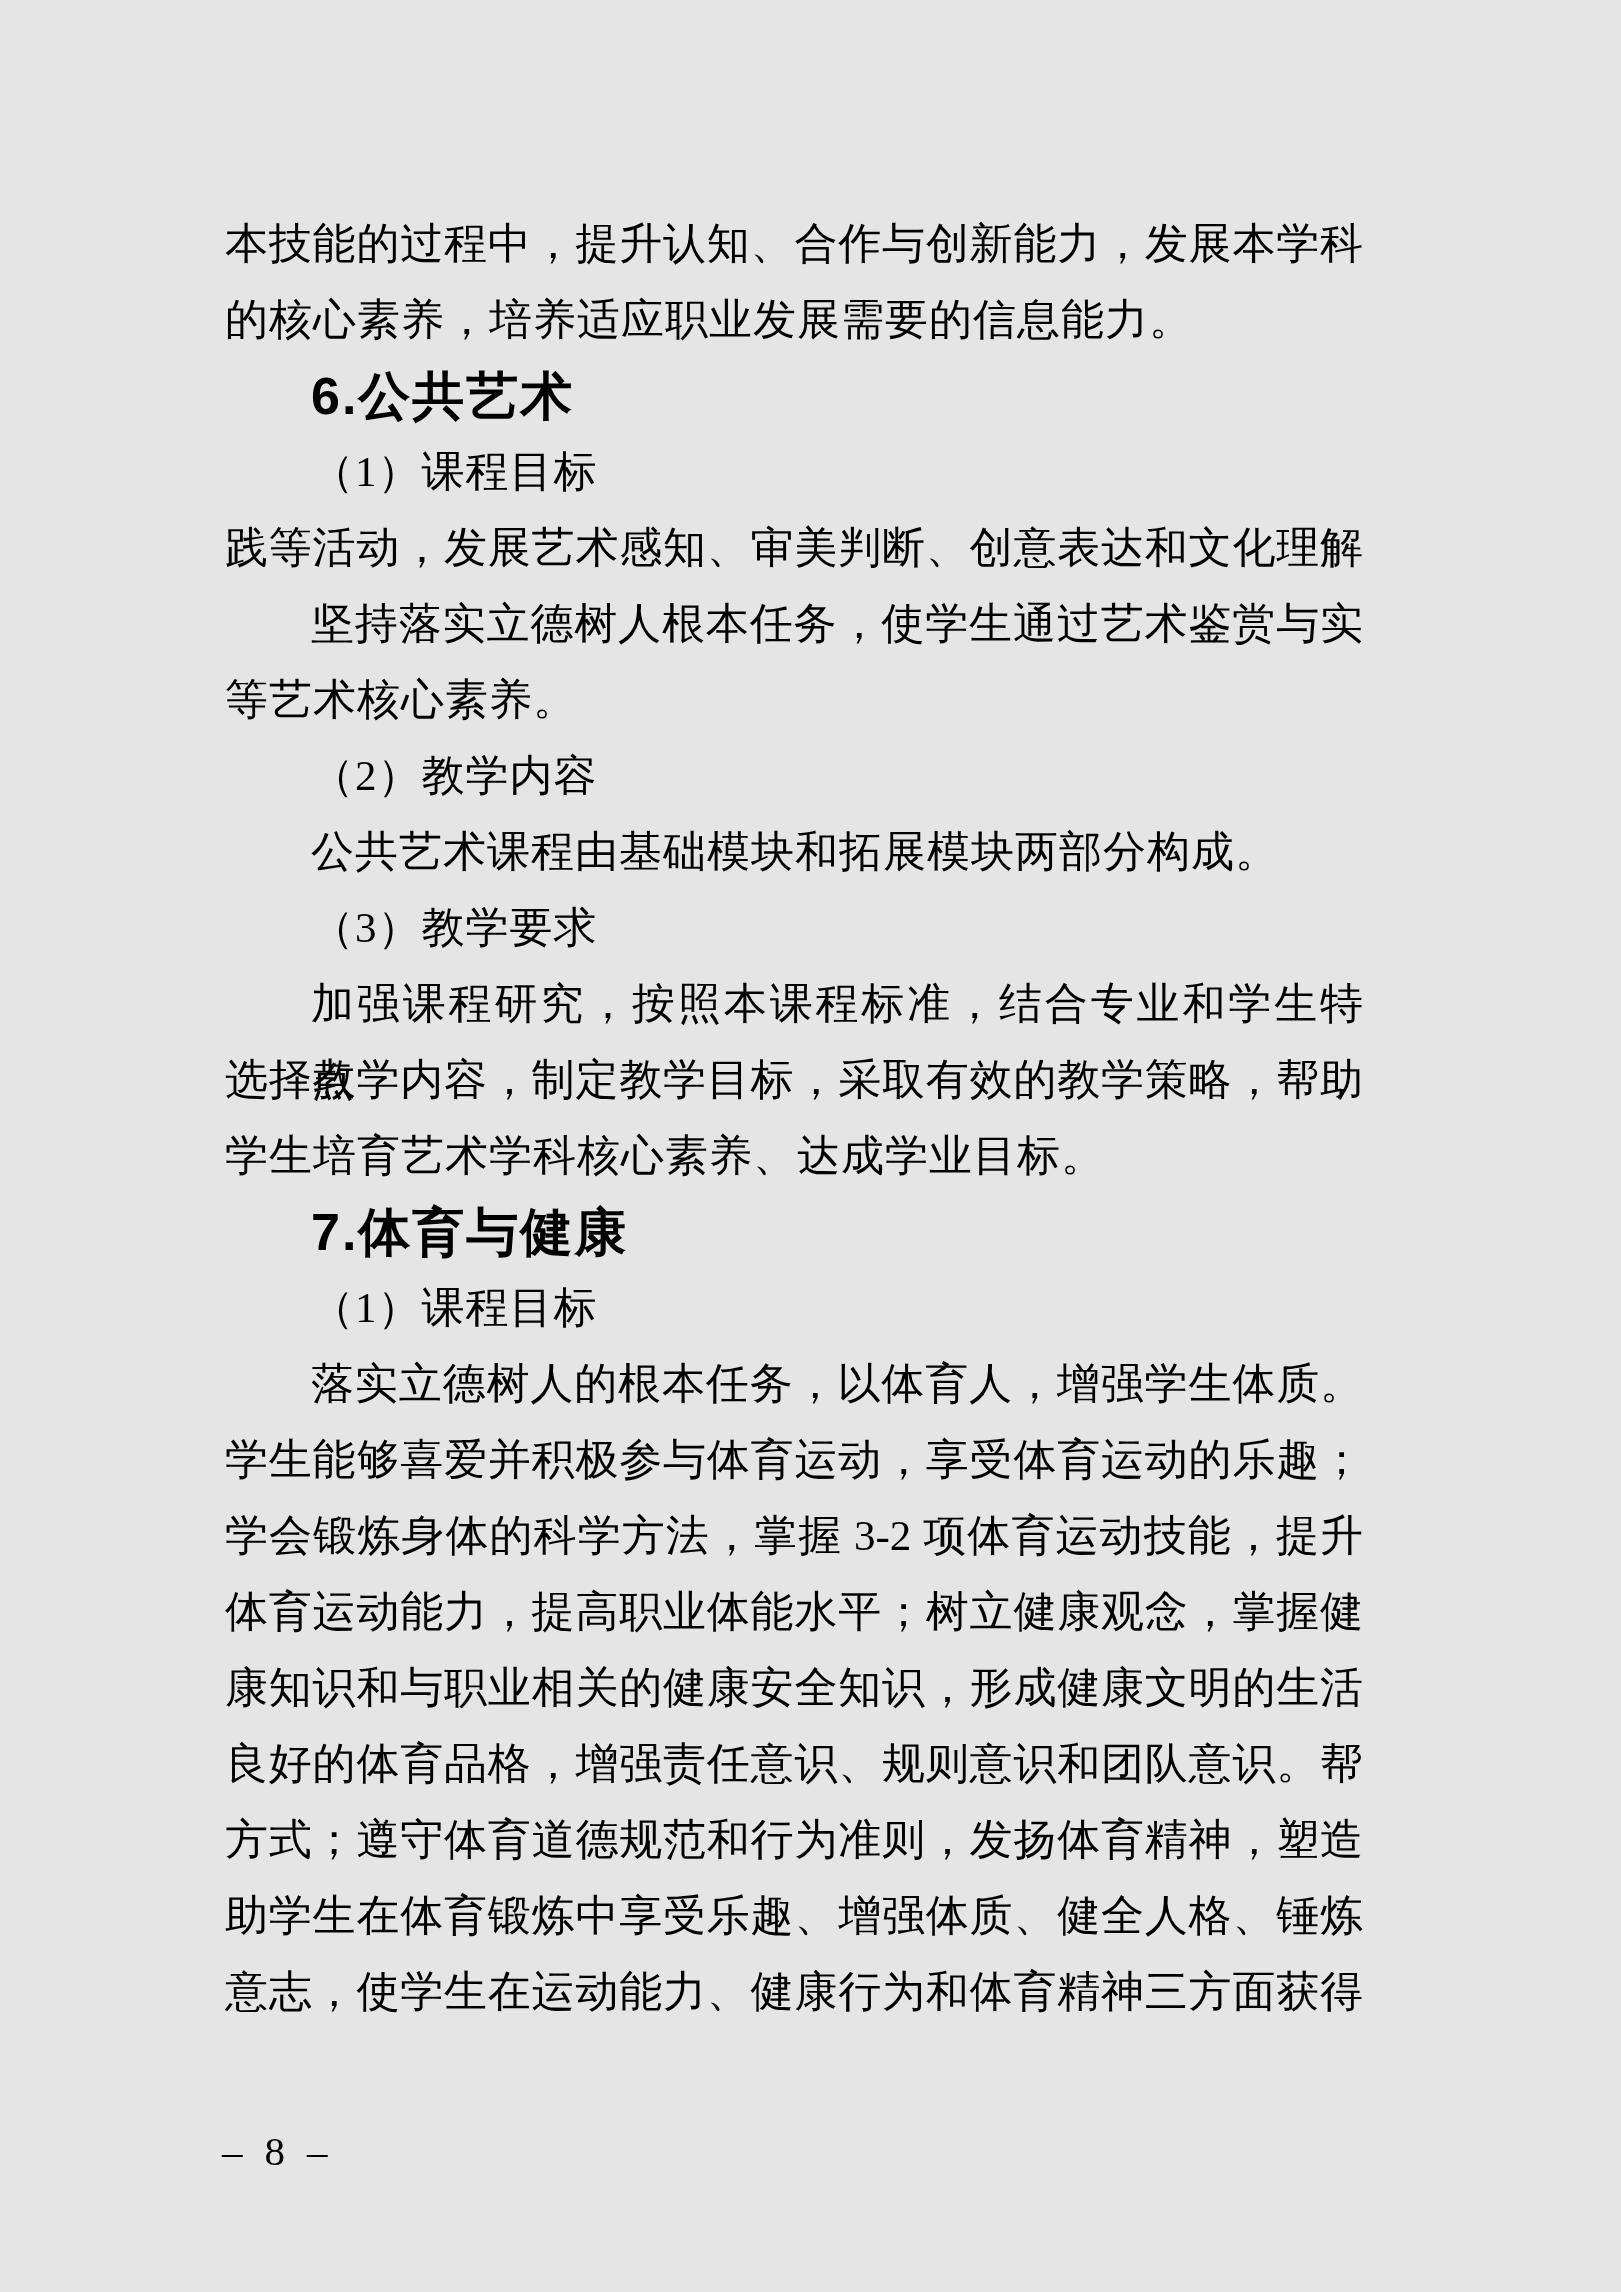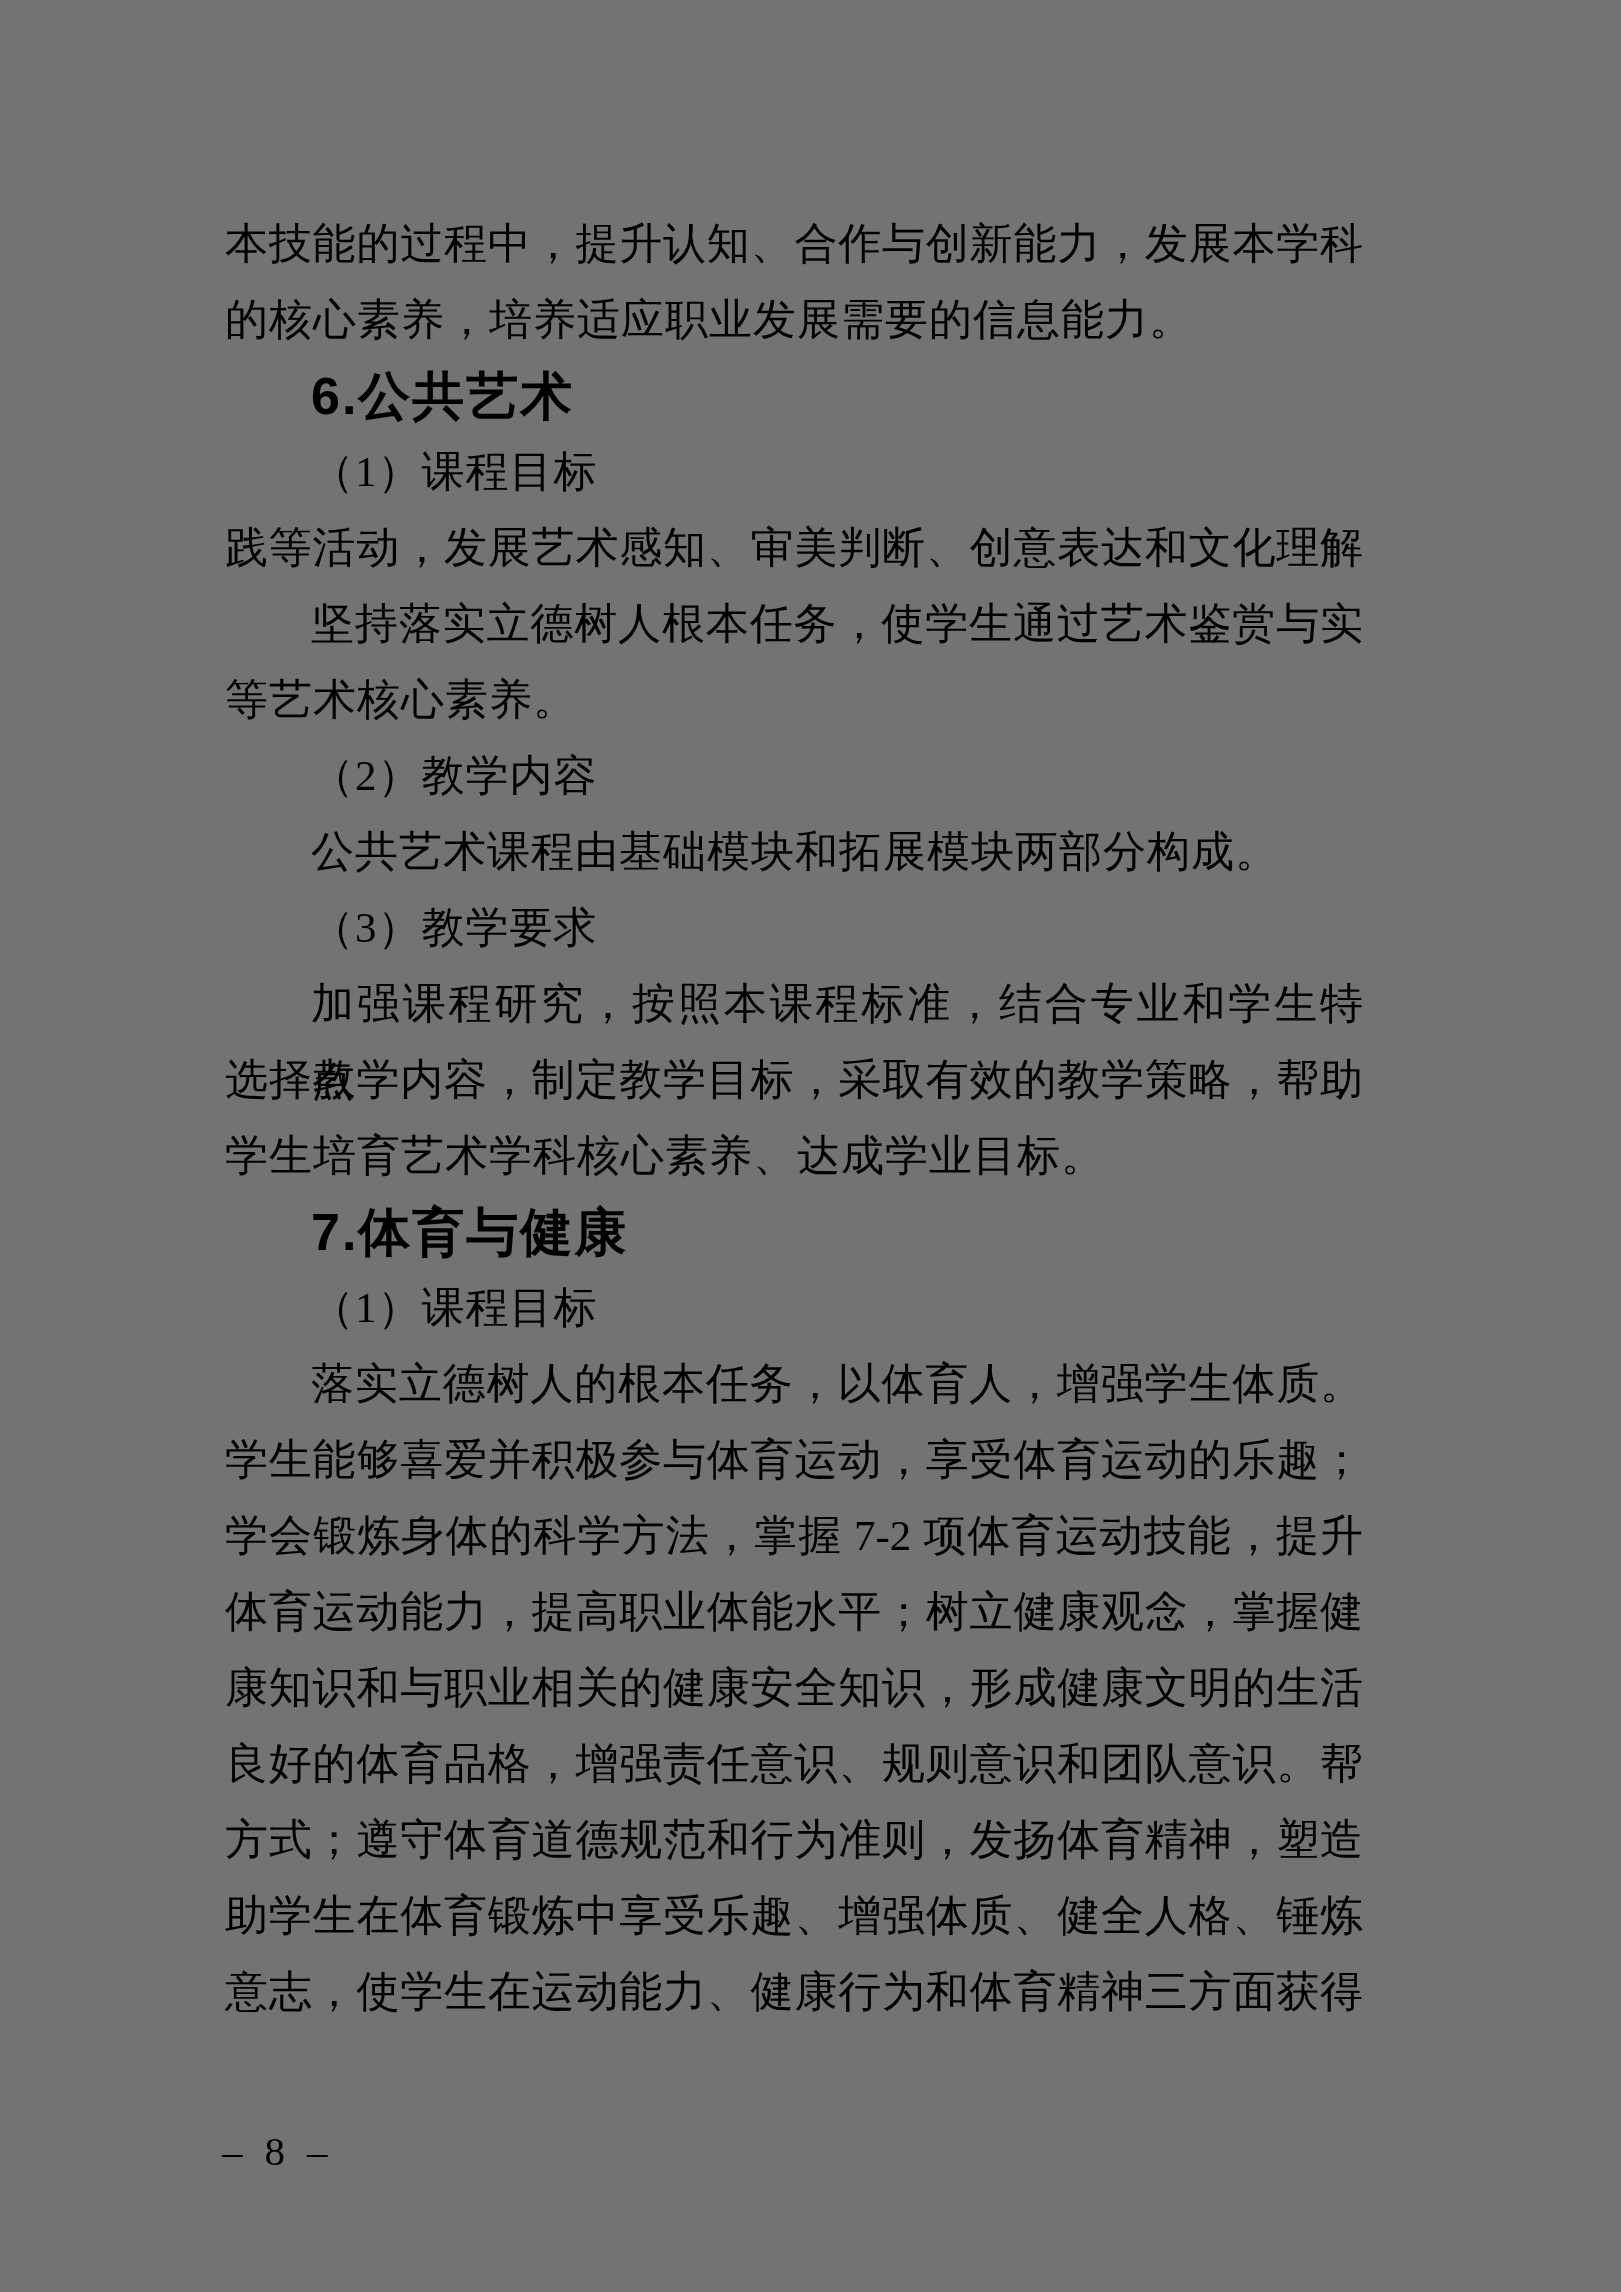--- a/index.html
+++ b/index.html
@@ -11,7 +11,7 @@
     position: relative;
     width: 1621px;
     height: 2293px;
-    background: #737373;
+    background: #e5e5e5;
     overflow: hidden;
     color: #000000;
   }

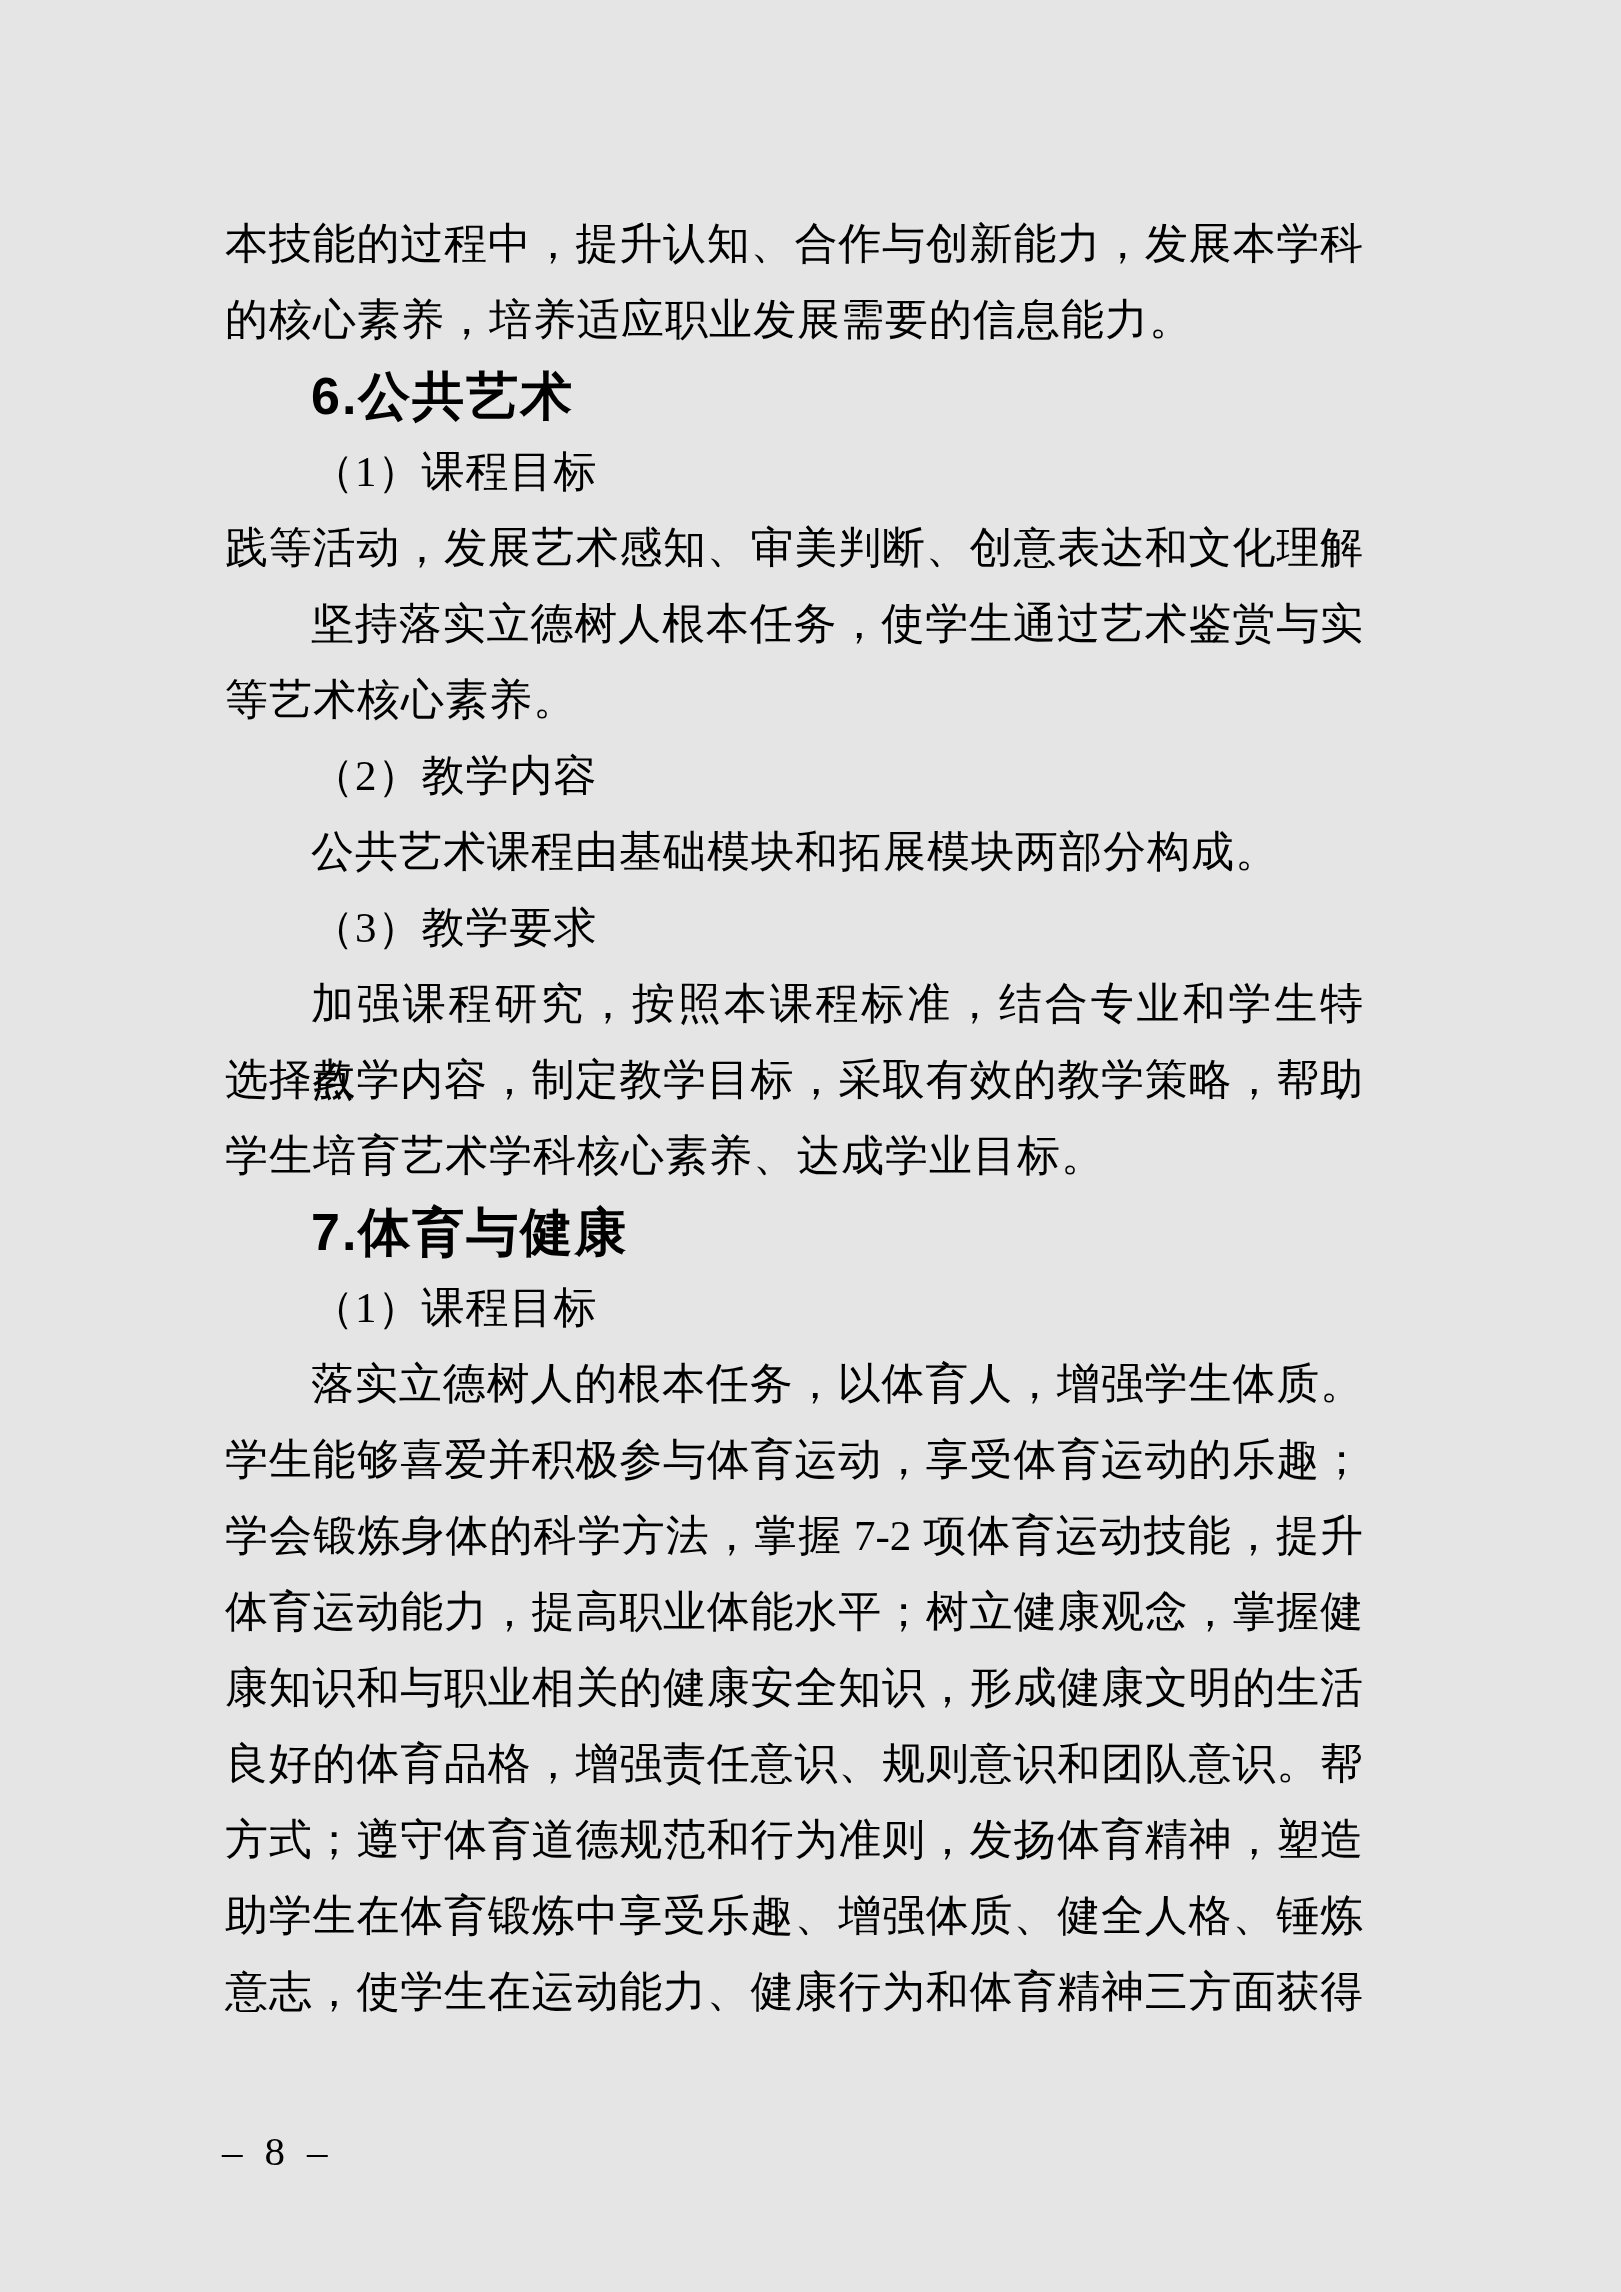--- a/index.html
+++ b/index.html
@@ -80,7 +80,7 @@
       <div class="line subheading indent">（1）课程目标</div>
       <div class="line body indent justify">落实立德树人的根本任务，以体育人，增强学生体质。</div>
       <div class="line body justify">学生能够喜爱并积极参与体育运动，享受体育运动的乐趣；</div>
-      <div class="line body justify">学会锻炼身体的科学方法，掌握 7-2 项体育运动技能，提升</div>
+      <div class="line body justify">学会锻炼身体的科学方法，掌握 3-2 项体育运动技能，提升</div>
       <div class="line body justify">体育运动能力，提高职业体能水平；树立健康观念，掌握健</div>
       <div class="line body justify">康知识和与职业相关的健康安全知识，形成健康文明的生活</div>
       <div class="line body justify">良好的体育品格，增强责任意识、规则意识和团队意识。帮</div>

